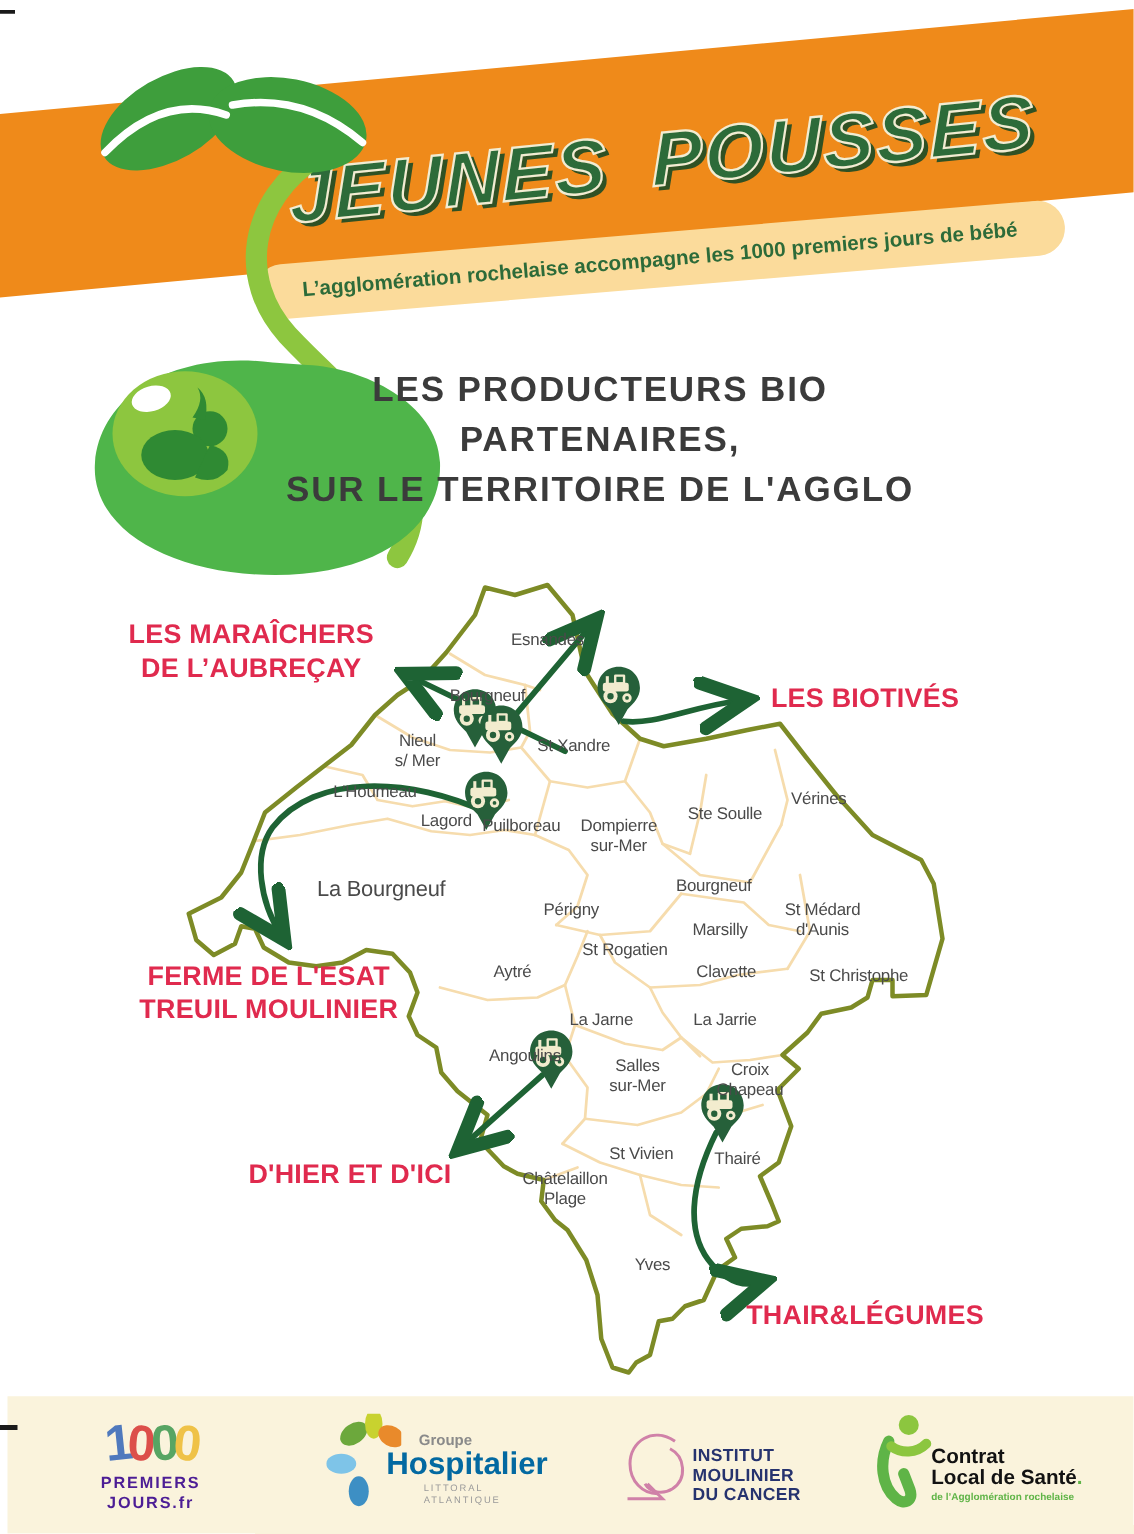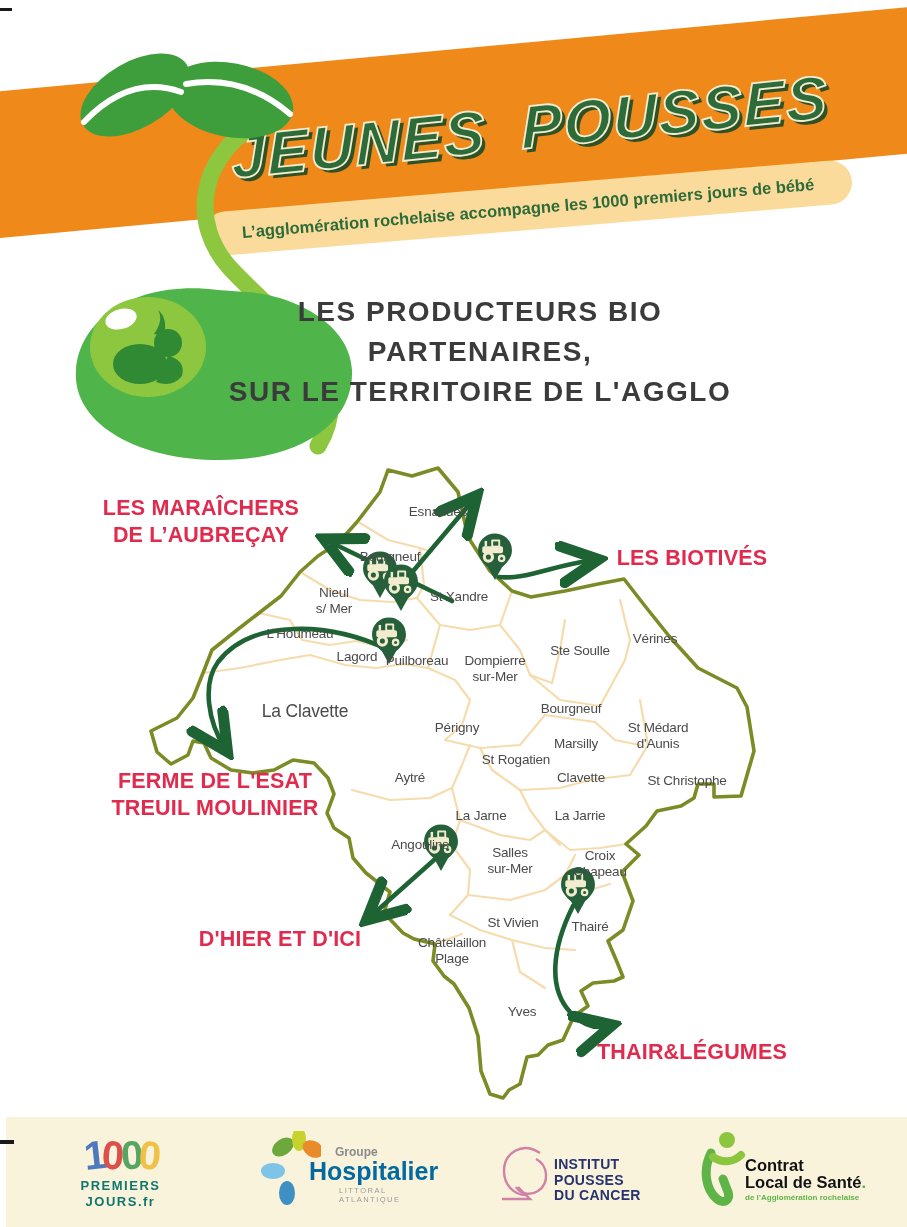--- a/index.html
+++ b/index.html
@@ -195,7 +195,7 @@
 sur-Mer</div>
       <div class="commune" style="left: 580px; top: 651px;">Ste Soulle</div>
       <div class="commune" style="left: 655px; top: 639px;">Vérines</div>
-      <div class="commune big" style="left: 305px; top: 711px;">La Clavette</div>
+      <div class="commune big" style="left: 305px; top: 711px;">La Bourgneuf</div>
       <div class="commune" style="left: 457px; top: 728px;">Périgny</div>
       <div class="commune" style="left: 571px; top: 709px;">Bourgneuf</div>
       <div class="commune" style="left: 576px; top: 744px;">Marsilly</div>

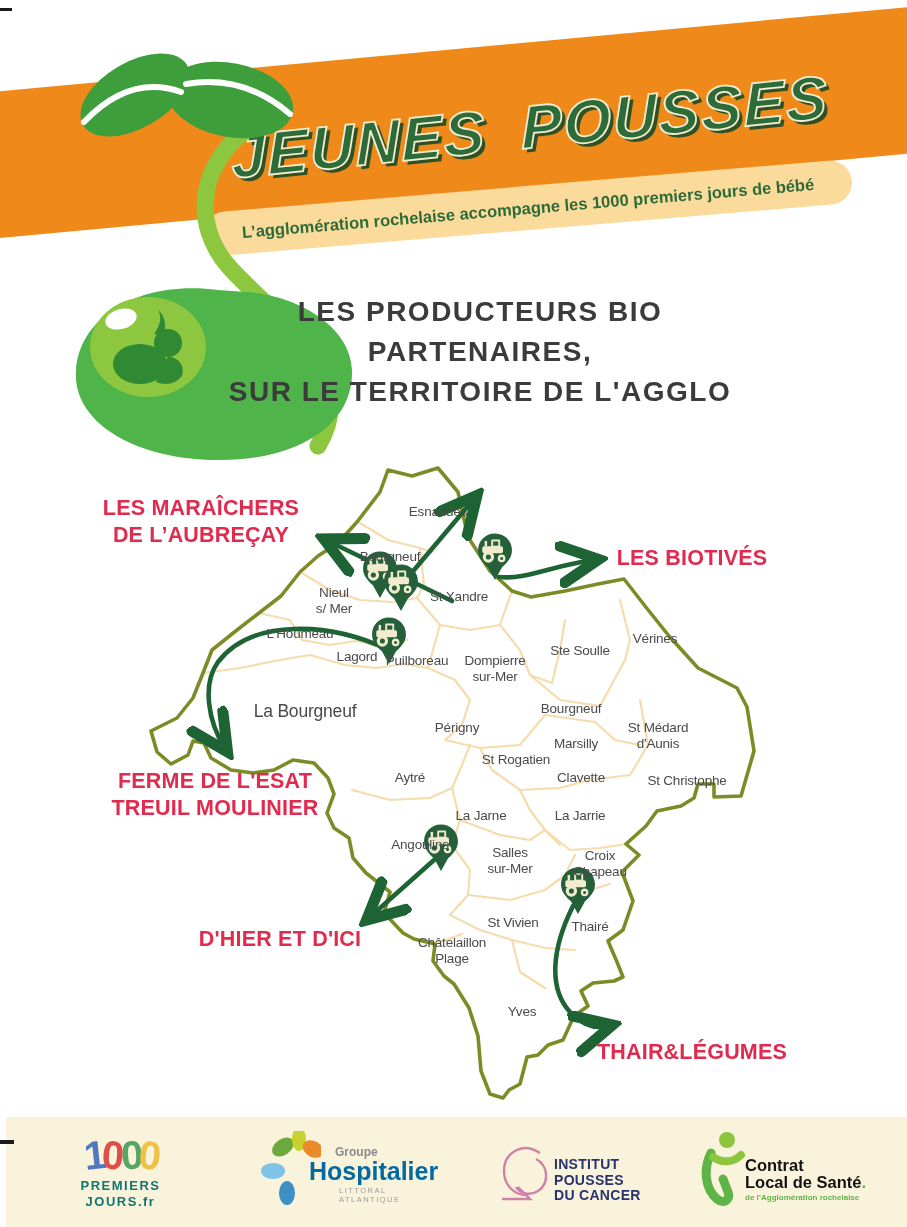--- a/index.html
+++ b/index.html
@@ -201,7 +201,7 @@
       <div class="commune" style="left: 576px; top: 744px;">Marsilly</div>
       <div class="commune" style="left: 658px; top: 736px;">St Médard
 d'Aunis</div>
-      <div class="commune" style="left: 516px; top: 760px;">St Rogatien</div>
+      <div class="commune" style="left: 500px; top: 760px;">St Rogatien</div>
       <div class="commune" style="left: 540px; top: 778px; margin-left: 41px;">Clavette</div>
       <div class="commune" style="left: 687px; top: 781px;">St Christophe</div>
       <div class="commune" style="left: 410px; top: 778px;">Aytré</div>

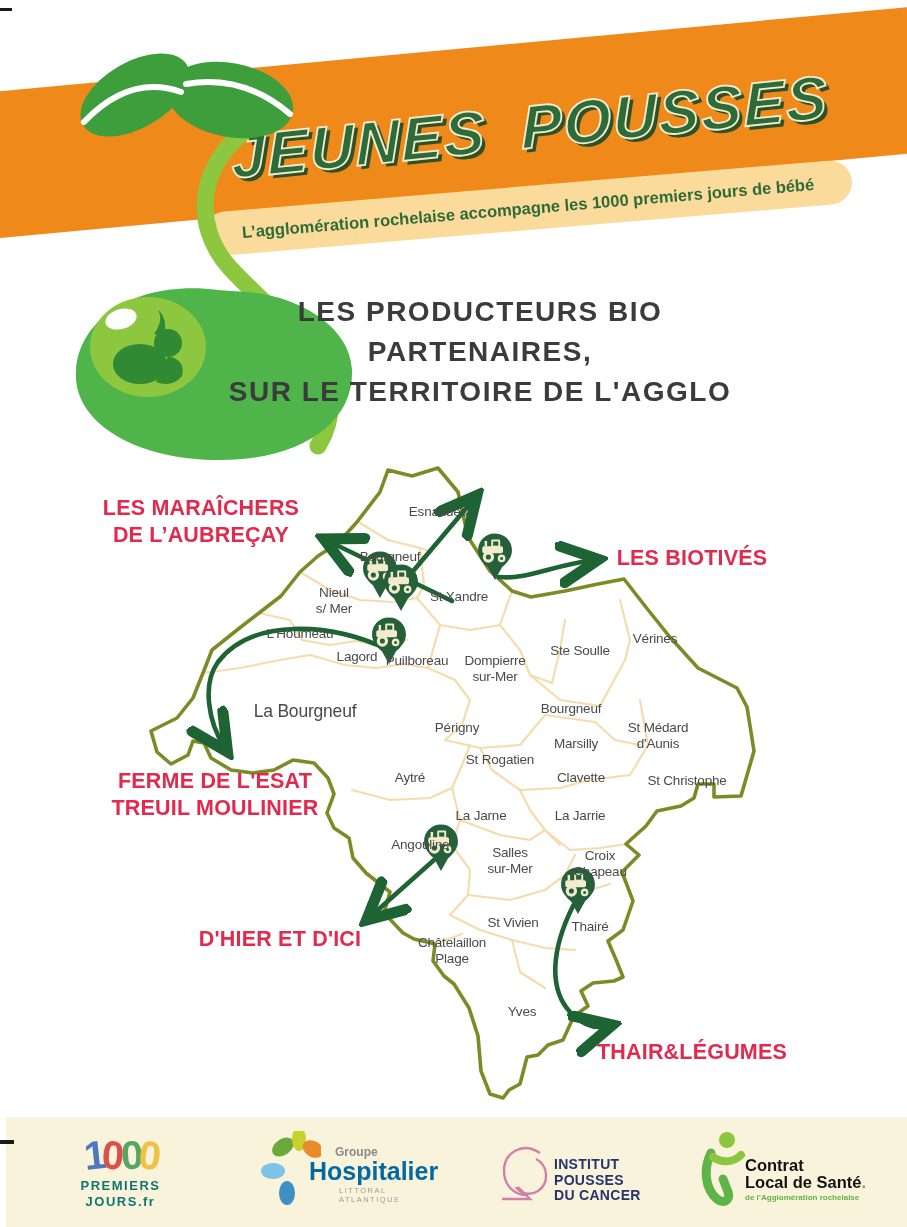--- a/index.html
+++ b/index.html
@@ -46,7 +46,7 @@
   .d2{color:#DC4F4A;transform:rotate(4deg);}
   .d3{color:#57A563;transform:rotate(-3deg);}
   .d4{color:#EFC247;transform:rotate(6deg);}
-  .premiers{font-size:13px;font-weight:800;color:#0f766e;letter-spacing:1.5px;line-height:1.25;margin-top:3px;}
+  .premiers{font-size:13px;font-weight:800;color:#4c1d95;letter-spacing:1.5px;line-height:1.25;margin-top:3px;}
   .logo-gh{left:255px;width:165px;}
   .gh-row{position:relative;height:102px;}
   .gh-text{position:absolute;left:48px;top:28px;}

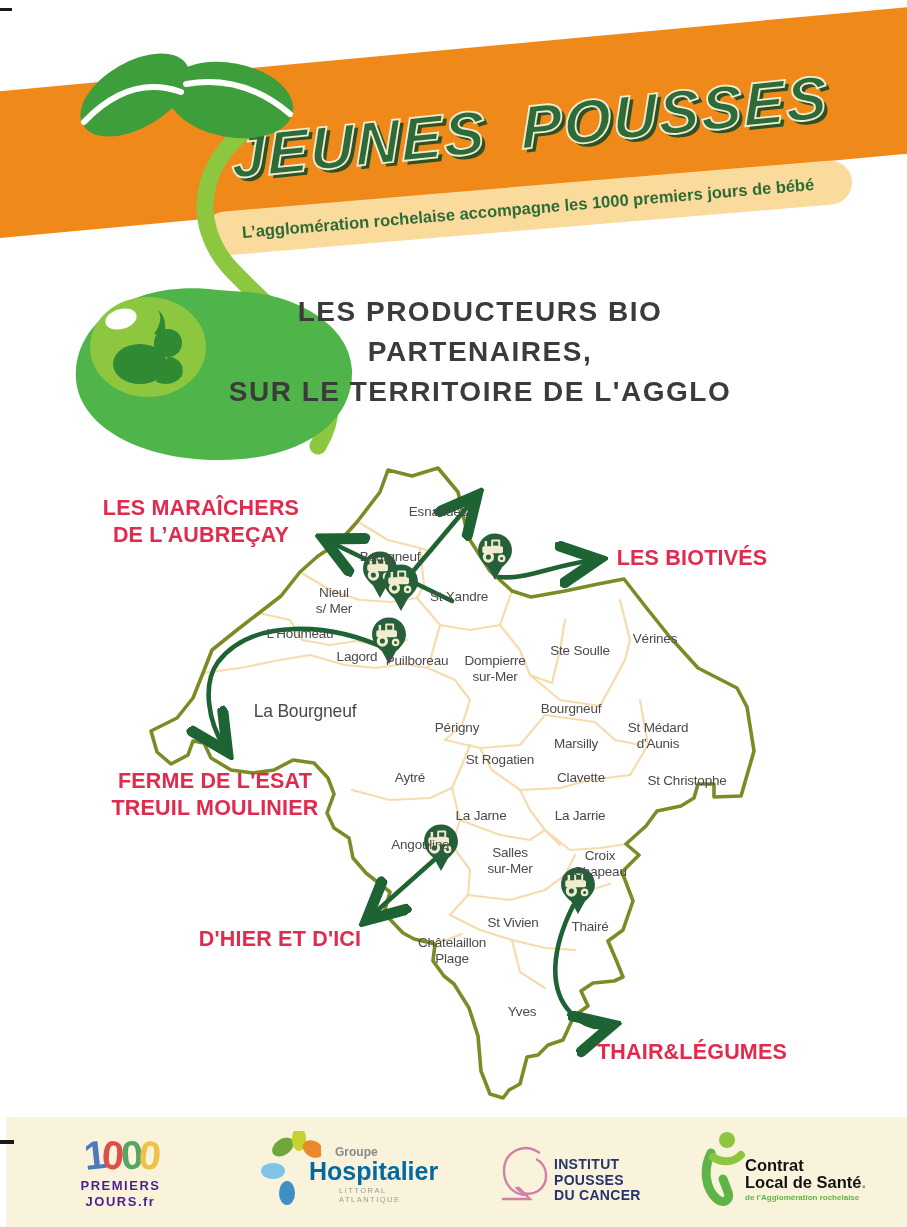--- a/index.html
+++ b/index.html
@@ -263,7 +263,7 @@
       </svg>
       <div class="inca-text">
         <div>INSTITUT</div>
-        <div>POUSSES</div>
+        <div>MOULINIER</div>
         <div>DU CANCER</div>
       </div>
     </div>

